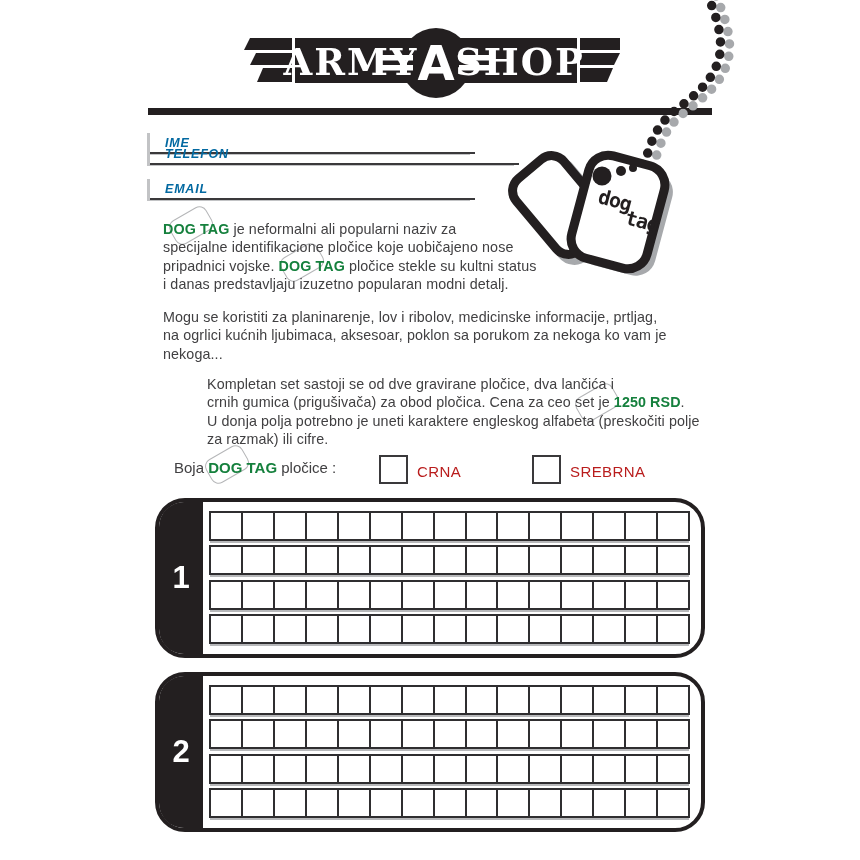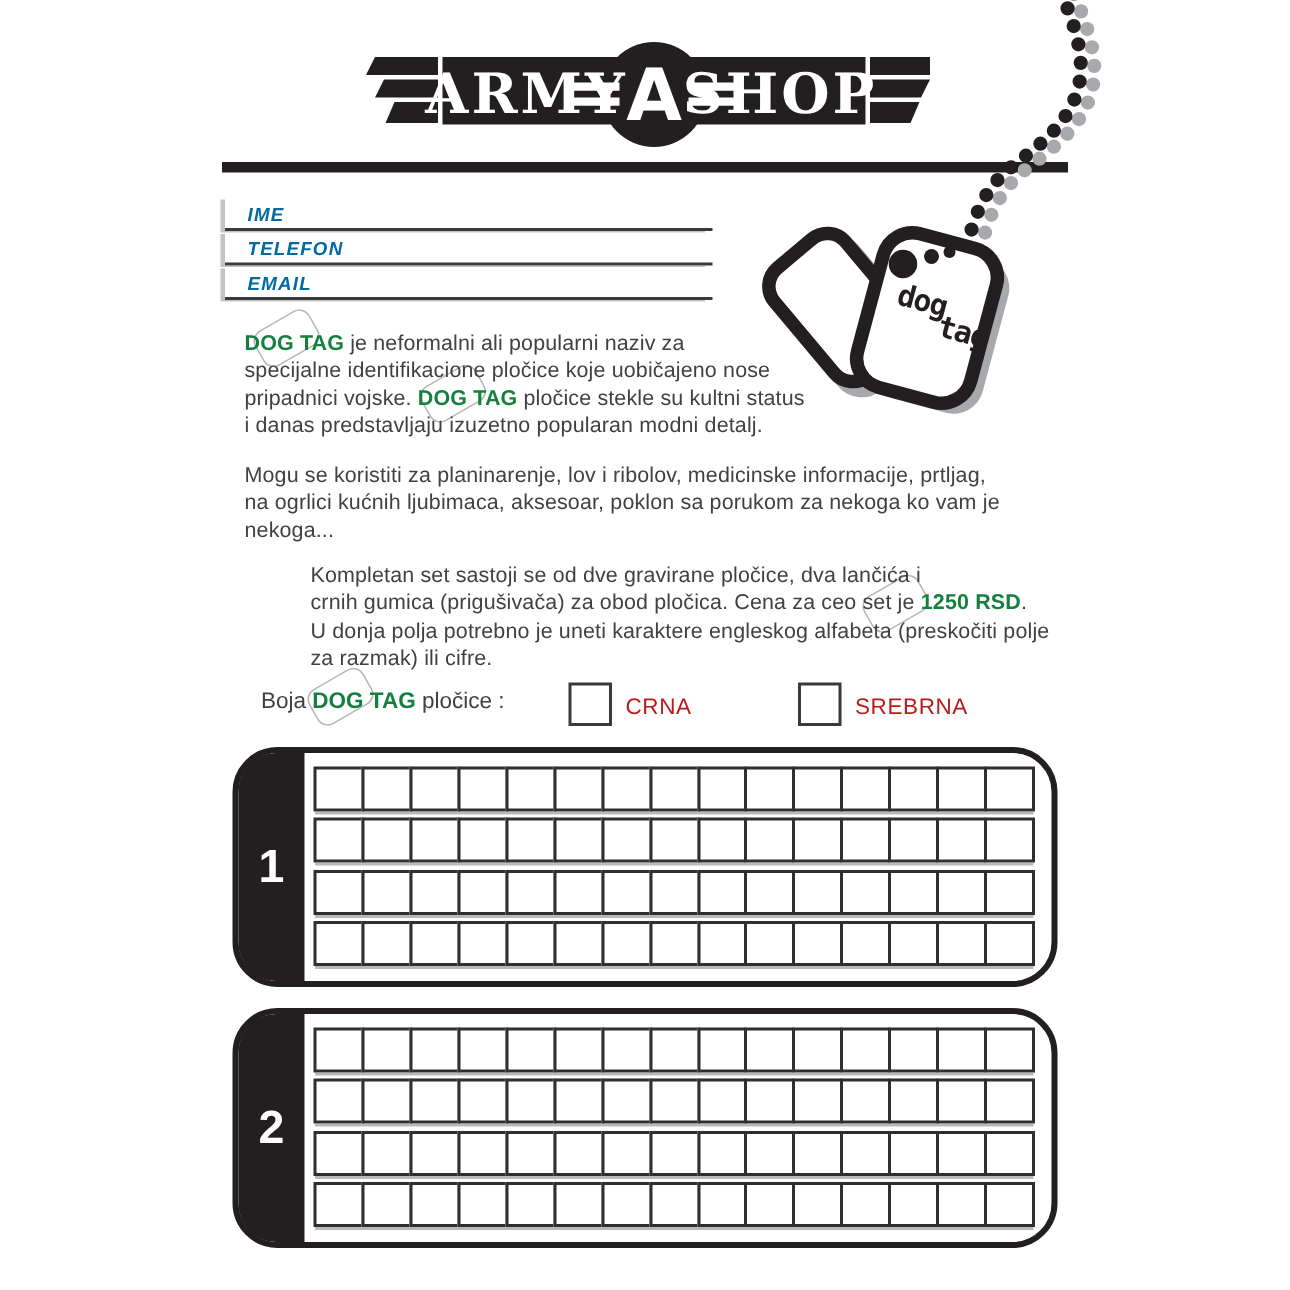--- a/index.html
+++ b/index.html
@@ -126,7 +126,7 @@
   <div class="field" style="top:130px;">
     <span class="flabel">IME</span>
   </div>
-  <div class="field" style="top:153px;">
+  <div class="field" style="top:141px;padding-left:44px;">
     <span class="flabel">TELEFON</span>
   </div>
   <div class="field" style="top:176px;">

